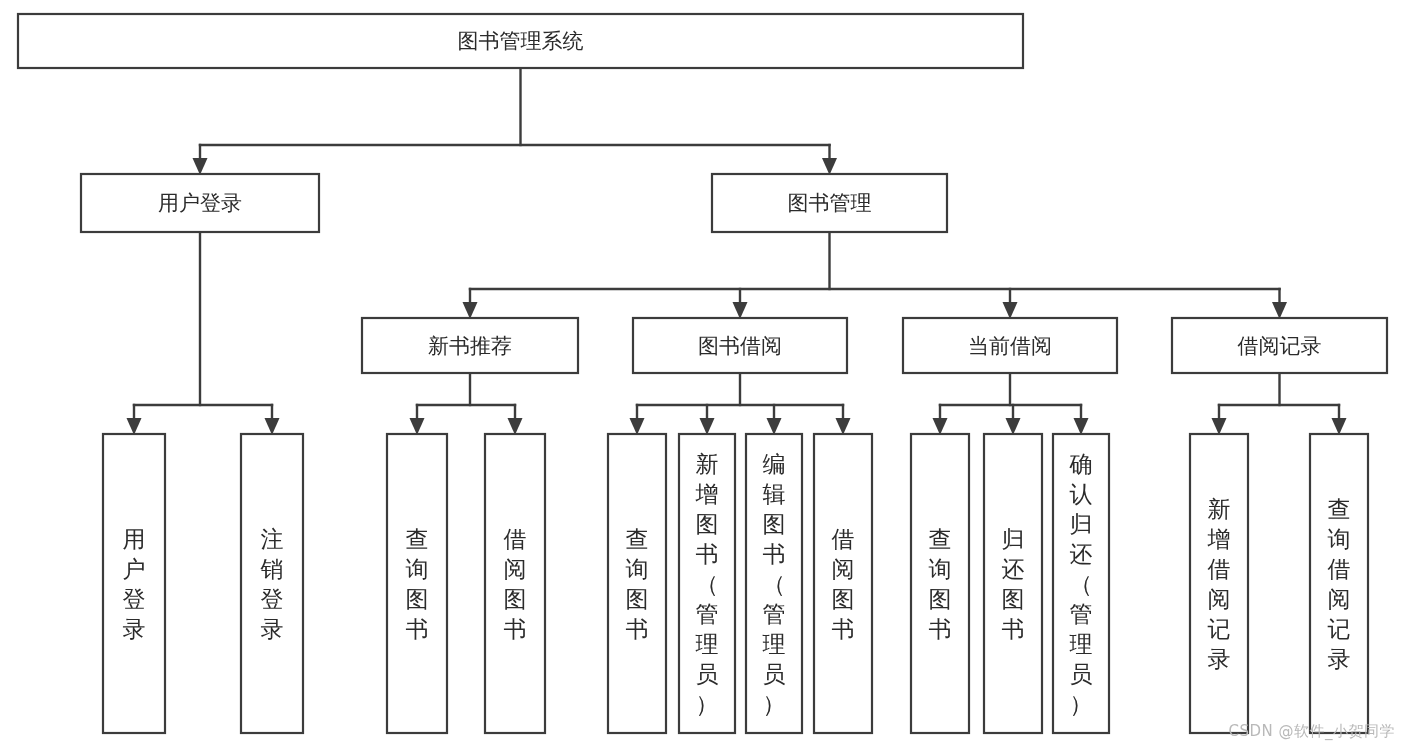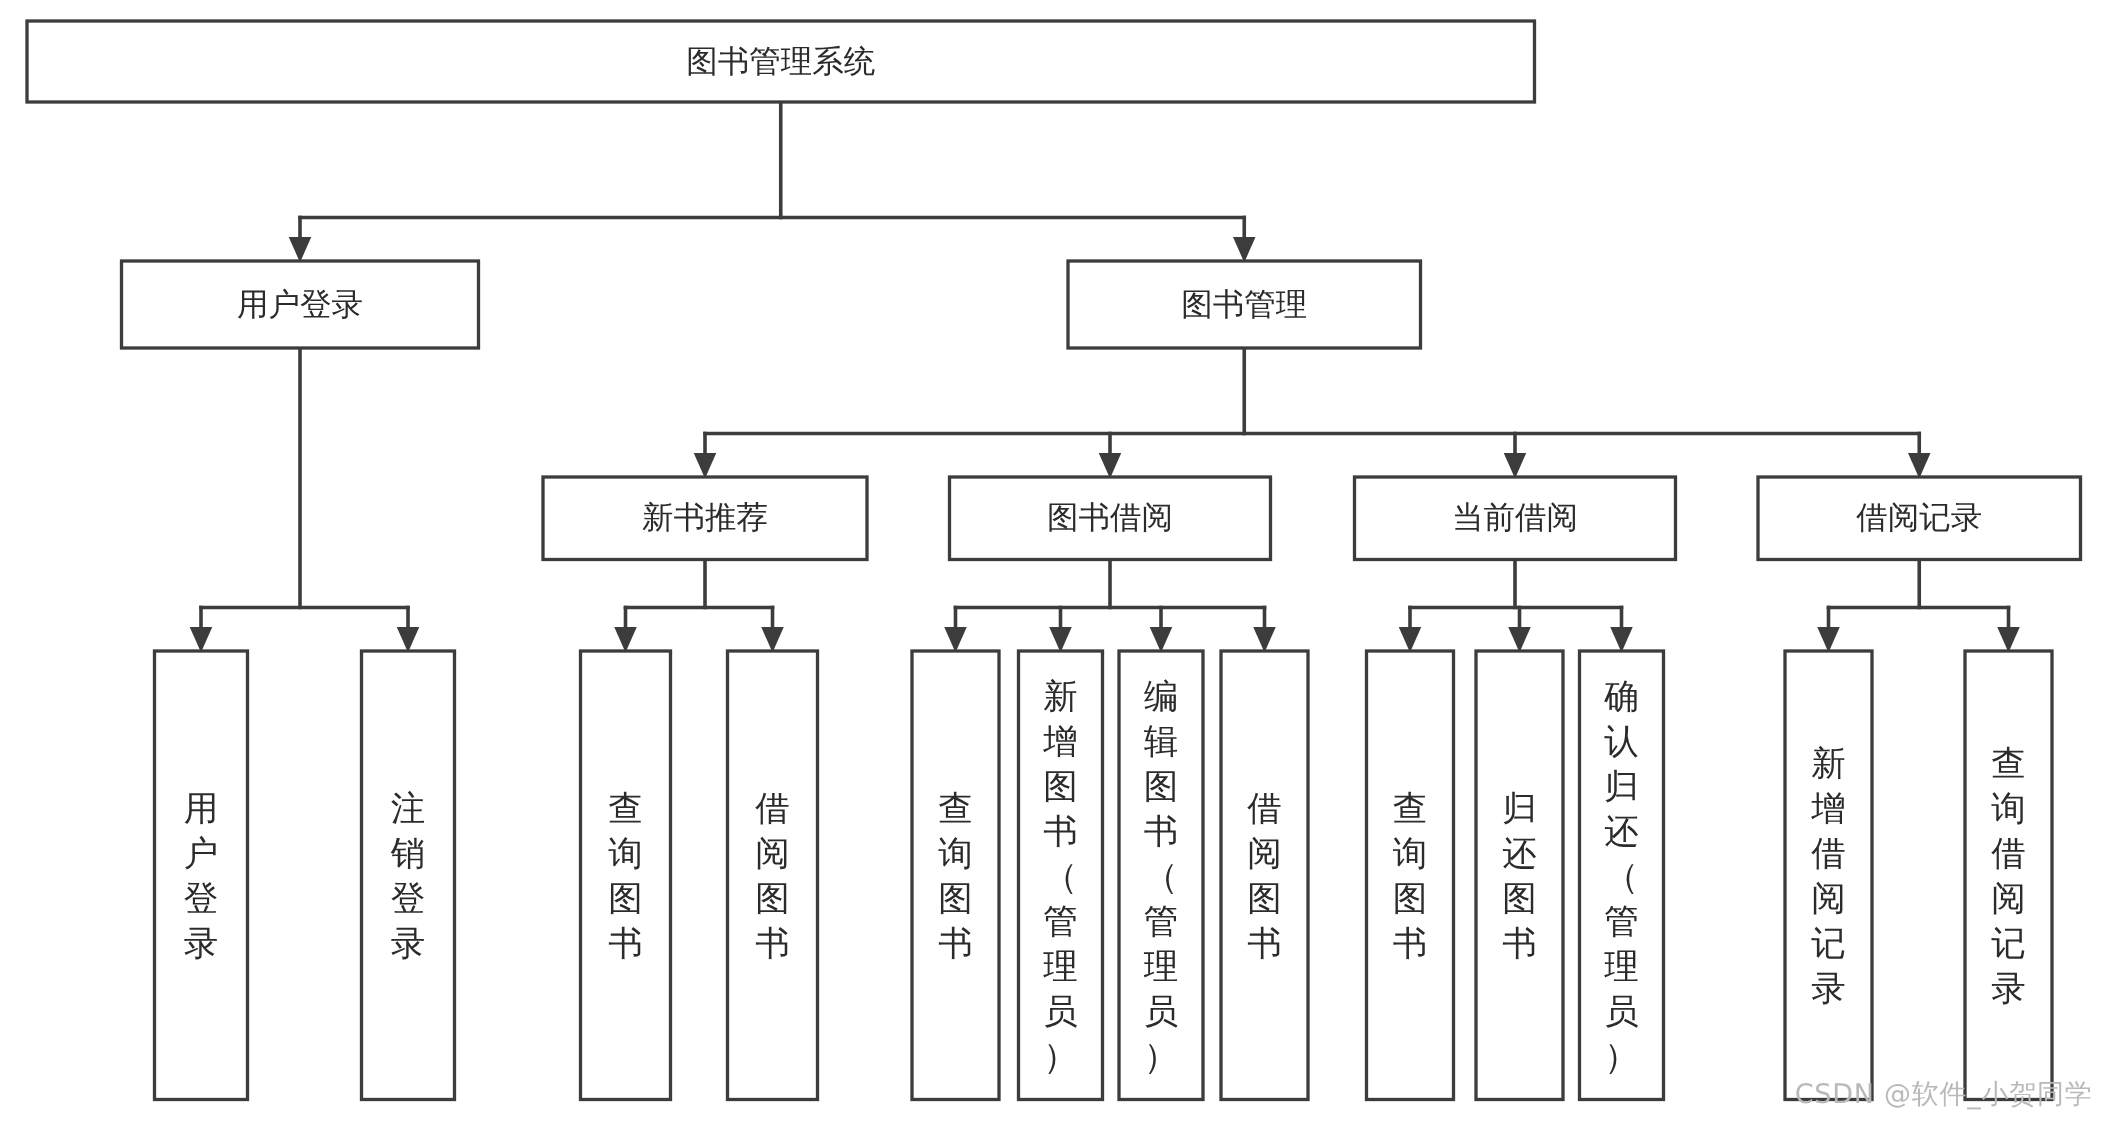--- a/index.html
+++ b/index.html
@@ -60,7 +60,7 @@
     right: 10px;
     bottom: 6px;
     color: #b9b9b9;
-    font-size: 18px;
+    font-size: 15px;
     font-family: "DejaVu Sans", "Liberation Sans", sans-serif;
     letter-spacing: 0.5px;
     white-space: nowrap;

